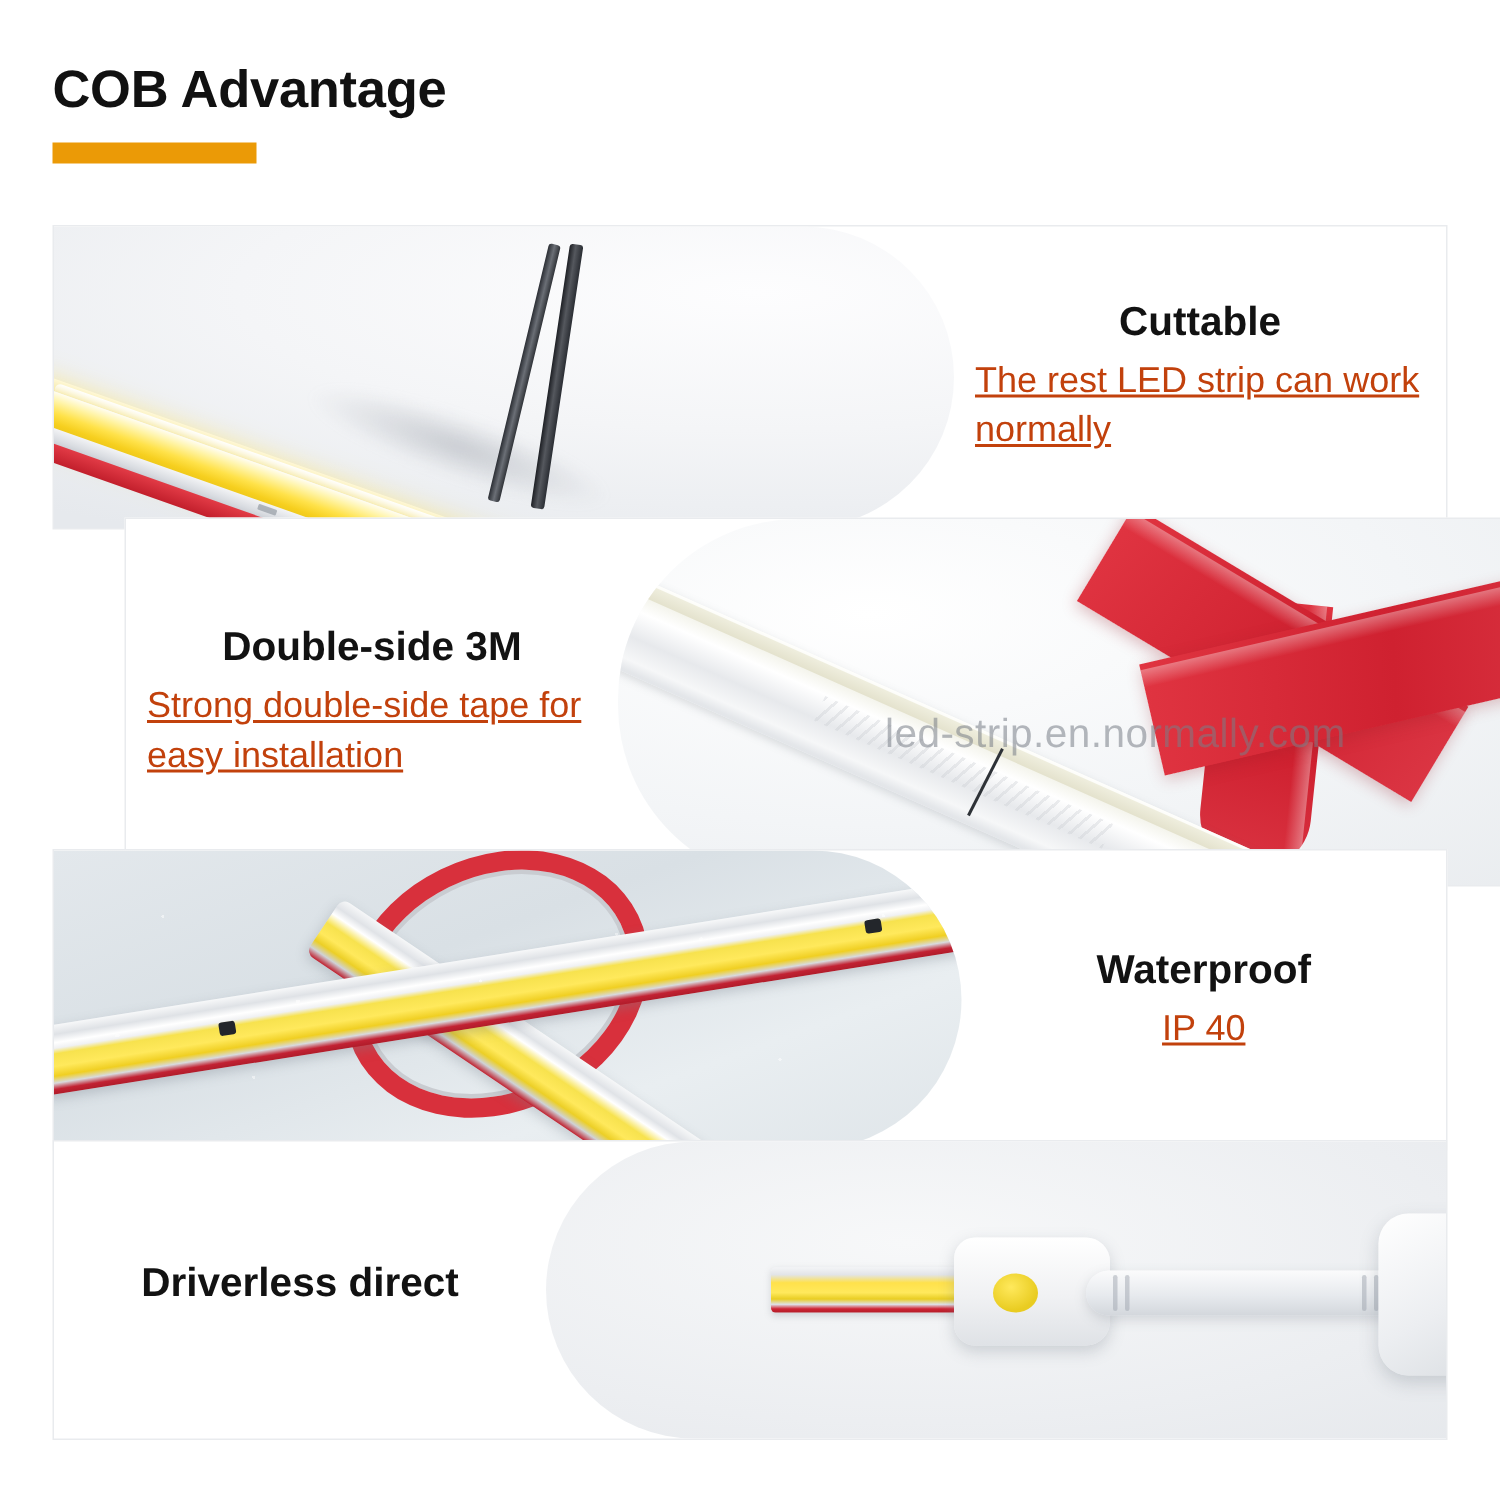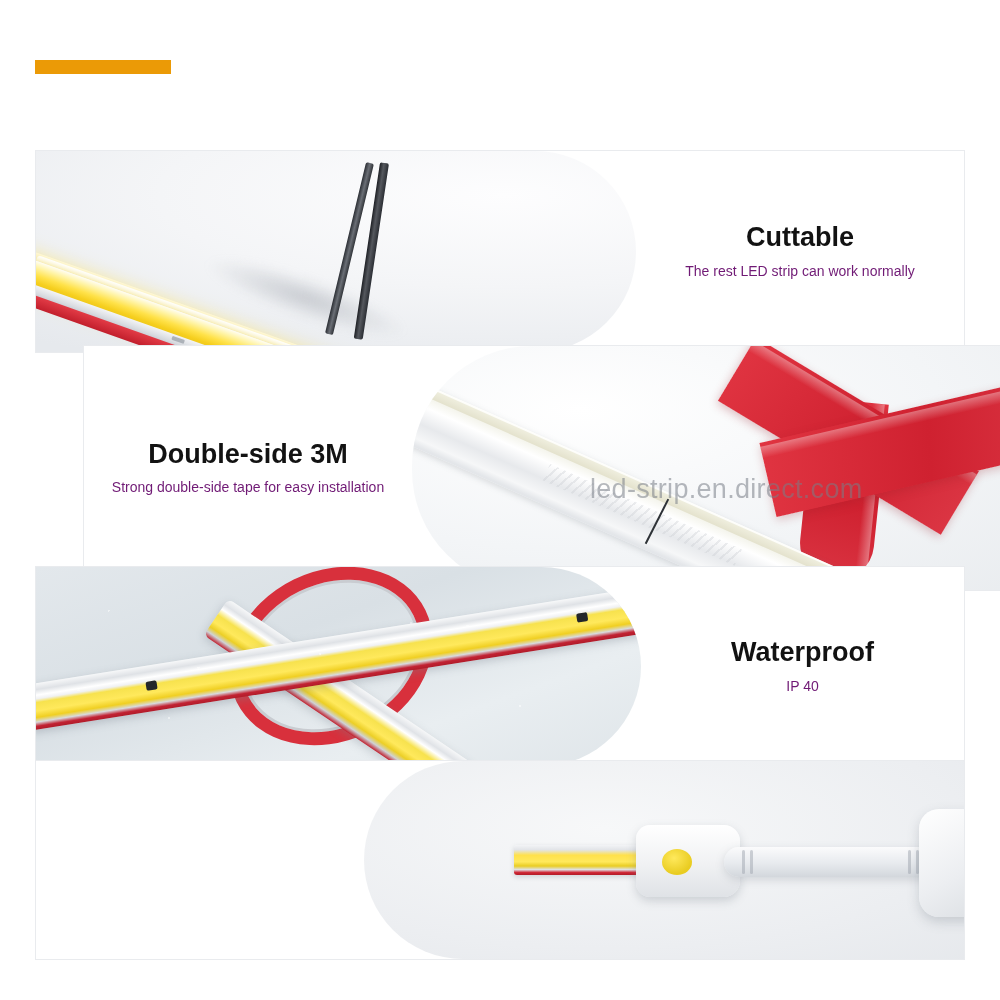--- a/index.html
+++ b/index.html
@@ -212,6 +212,7 @@
 <div class="page">
 
   <div class="header">
+    <div class="title">COB Advantage</div>
     <div class="title-rule"></div>
   </div>
 

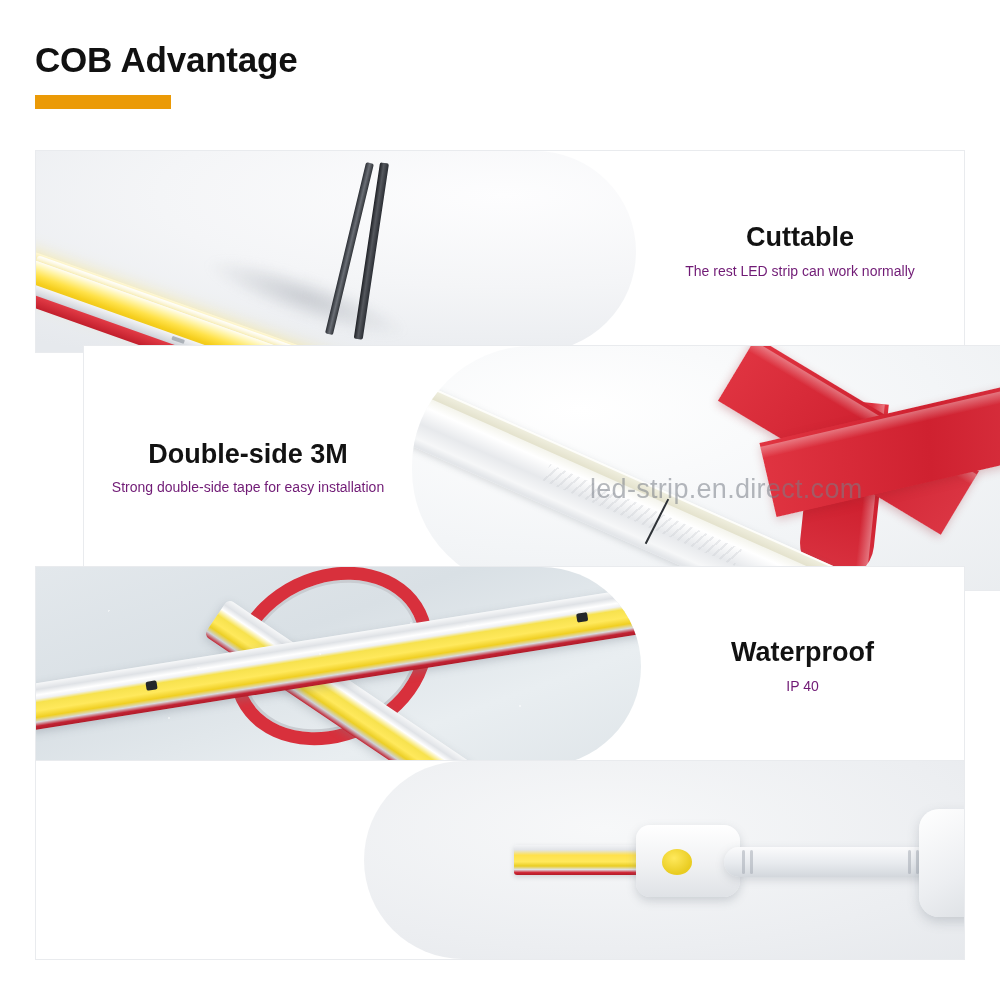--- a/index.html
+++ b/index.html
@@ -47,7 +47,7 @@
     line-height:1.12;margin-bottom:9px;white-space:nowrap;
   }
   .sub{
-    font-size:14px;color:#701a75;line-height:1.36;max-width:300px;
+    font-size:24px;color:#c2410c;line-height:1.36;max-width:300px;text-decoration:underline;
   }
 
   

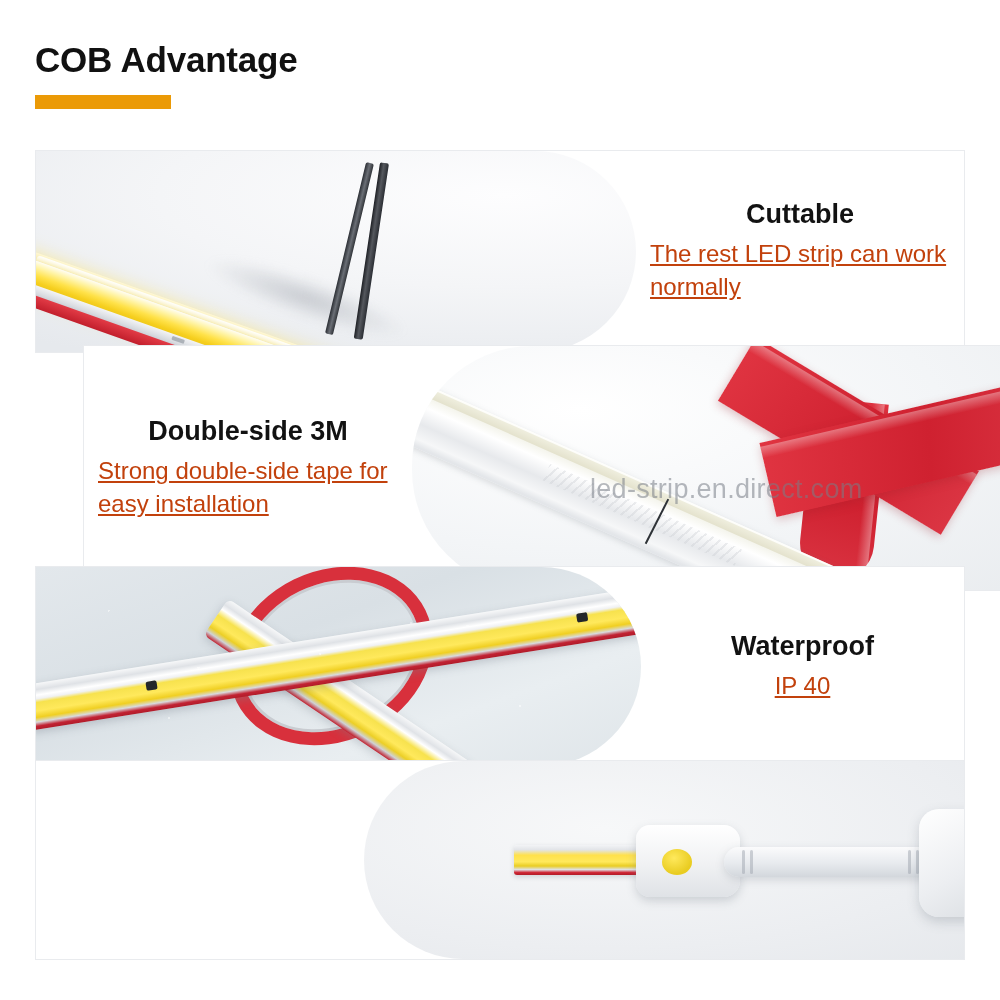--- a/index.html
+++ b/index.html
@@ -266,7 +266,7 @@
           <div class="tex"></div>
           <div class="cut"></div>
         </div>
-        <div class="watermark">led-strip.en.direct.com</div>
+        <div class="watermark">led-strip.en.normally.com</div>
       </div>
     </div>
   </div>

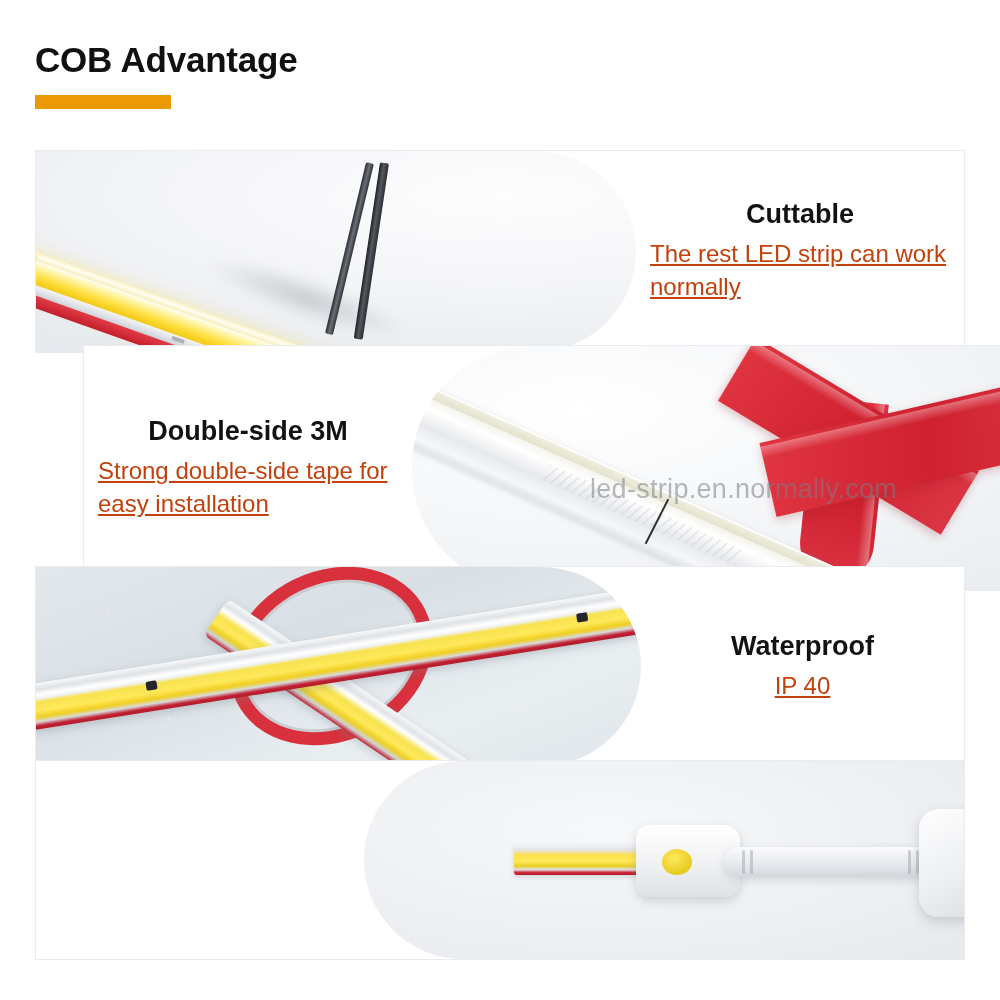--- a/index.html
+++ b/index.html
@@ -298,6 +298,7 @@
   <div class="panel" id="panel-4">
     <div class="panel-inner">
       <div class="copy">
+        <div class="head">Driverless direct</div>
       </div>
       <div class="media right" id="media-4">
         <div class="pstrip"></div>

